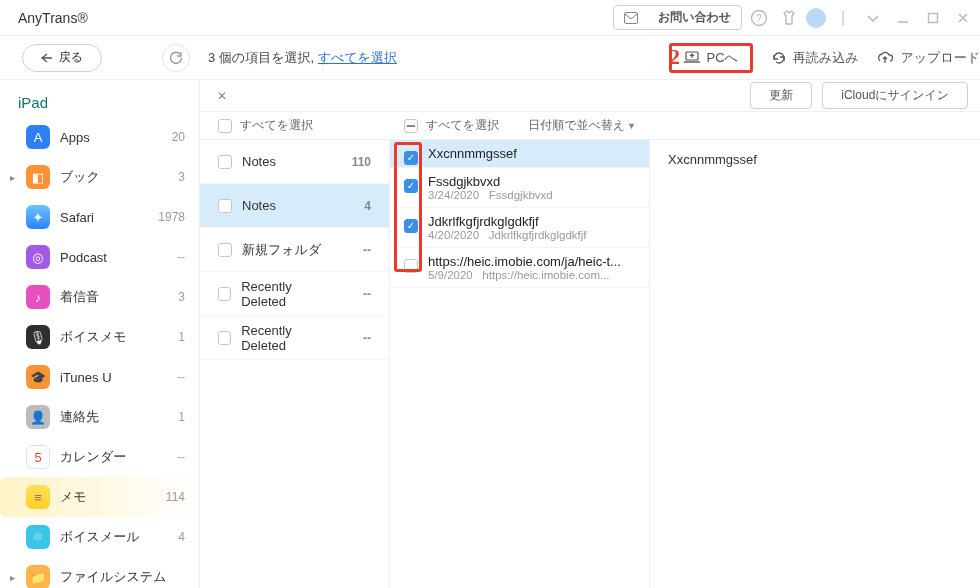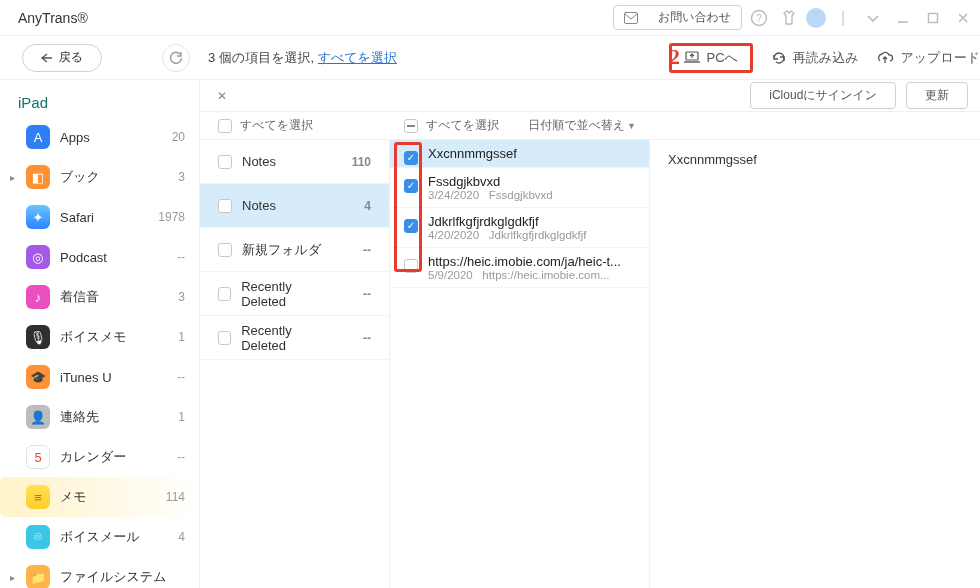--- a/index.html
+++ b/index.html
@@ -25,7 +25,7 @@
   .contact-btn {
     display:inline-flex; align-items:center; gap:20px;
     border:1px solid #d0d0d0; border-radius:4px;
-    padding:3px 10px; font-size:12px; color:#555; cursor:pointer;
+    padding:3px 10px; font-size:12px; color:#555; cursor:pointer;font-weight:bold;
   }
   .tb-icon {
     width:26px; height:26px; color:#bbb;

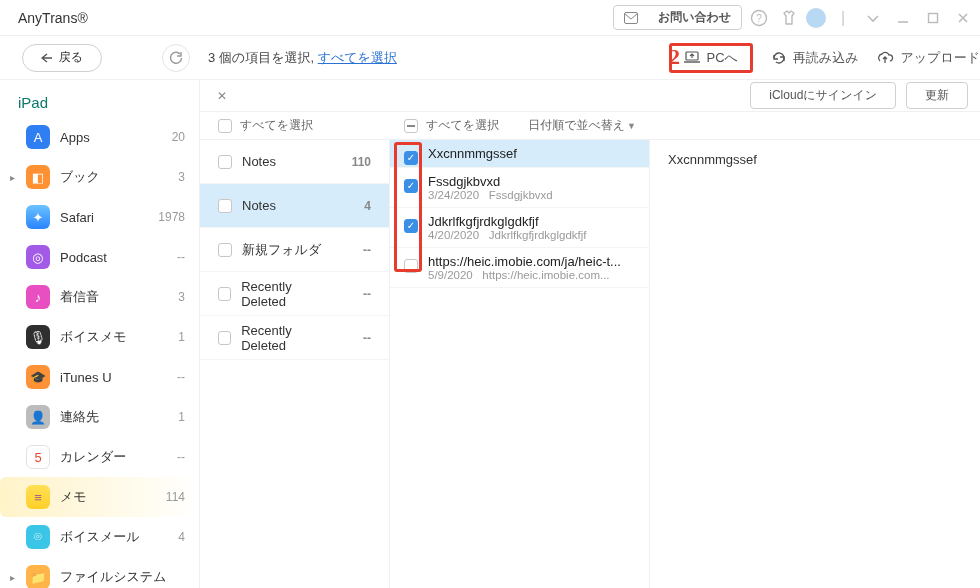--- a/index.html
+++ b/index.html
@@ -321,8 +321,8 @@
     <div class="banner">
       <span class="close-x">✕</span>
       <span class="spacer"></span>
+      <span class="small-btn">更新</span>
       <span class="small-btn">iCloudにサインイン</span>
-      <span class="small-btn">更新</span>
     </div>
 
     <div class="headers">

